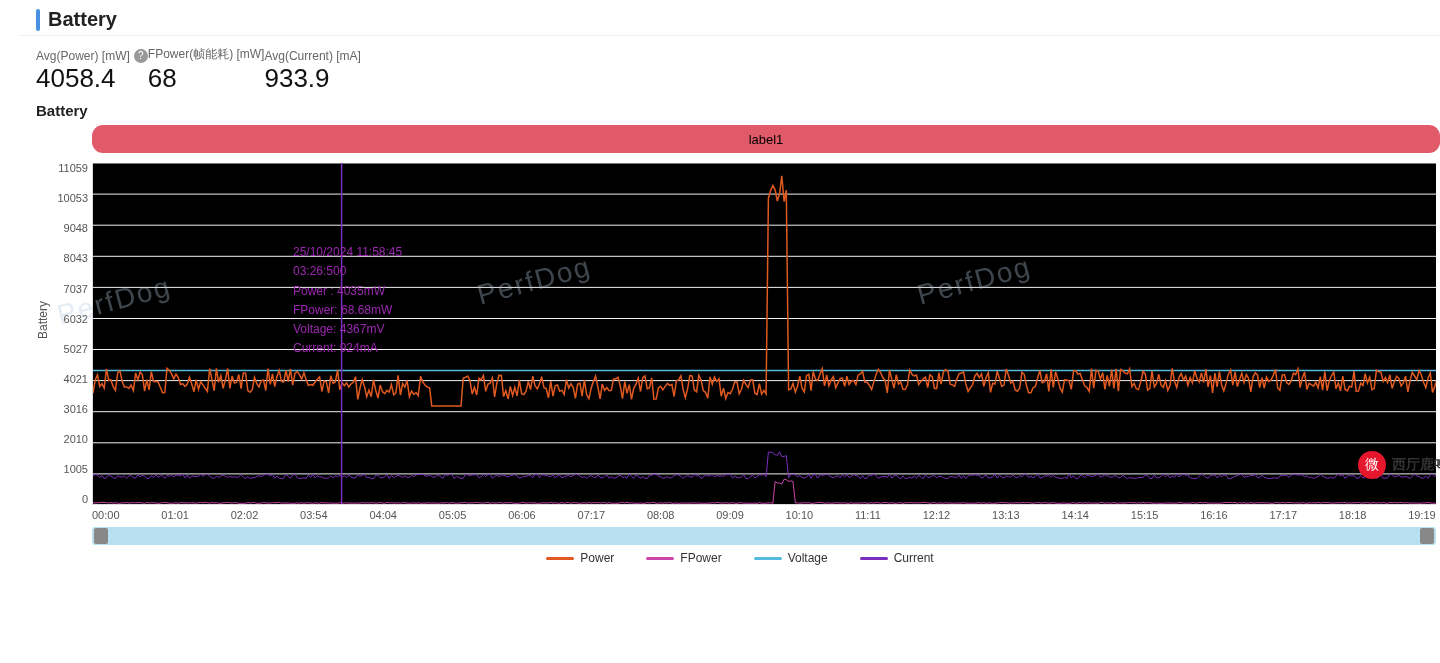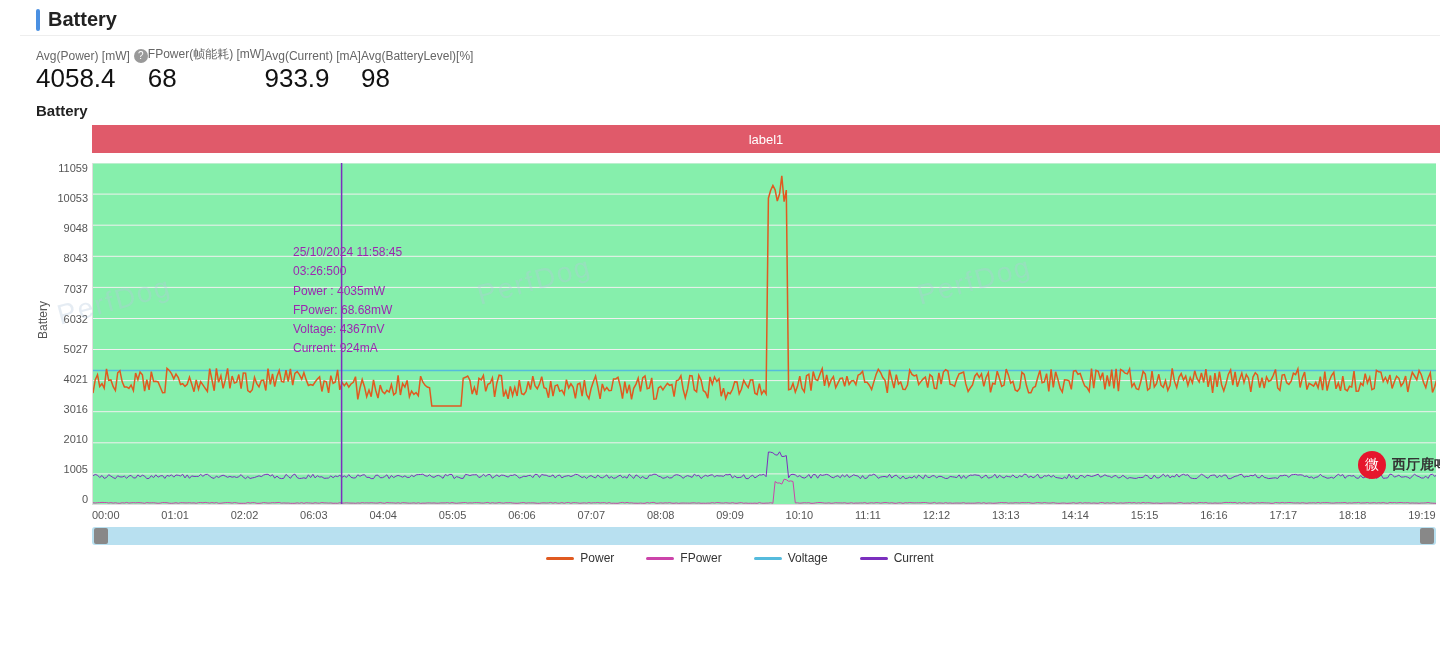--- a/index.html
+++ b/index.html
@@ -283,10 +283,6 @@
       <div class="stat-item">
     <div class="stat-label">Avg(Current) [mA]</div>
     <div class="stat-value">933.9</div>
-  </div>
-      <div class="stat-item">
-    <div class="stat-label">Avg(BatteryLevel)[%]</div>
-    <div class="stat-value">98</div>
   </div>
     </div>
 

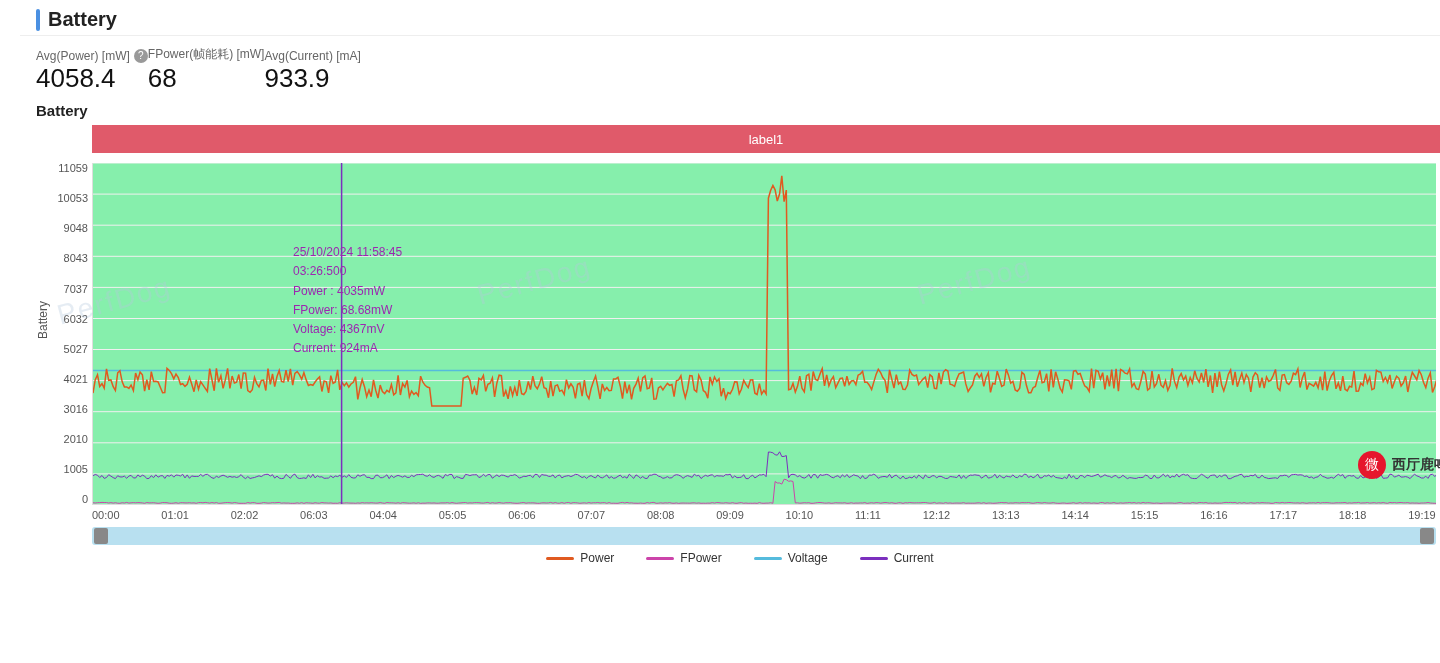--- a/index.html
+++ b/index.html
@@ -105,11 +105,11 @@
       right: 4px;
       height: 28px;
       background: #e05a6a;
-      border-radius: 0;
+      border-radius: 11px;
       display: flex;
       align-items: center;
       justify-content: center;
-      color: #ffffff;
+      color: #000000;
       font-size: 13px;
       z-index: 5;
     }

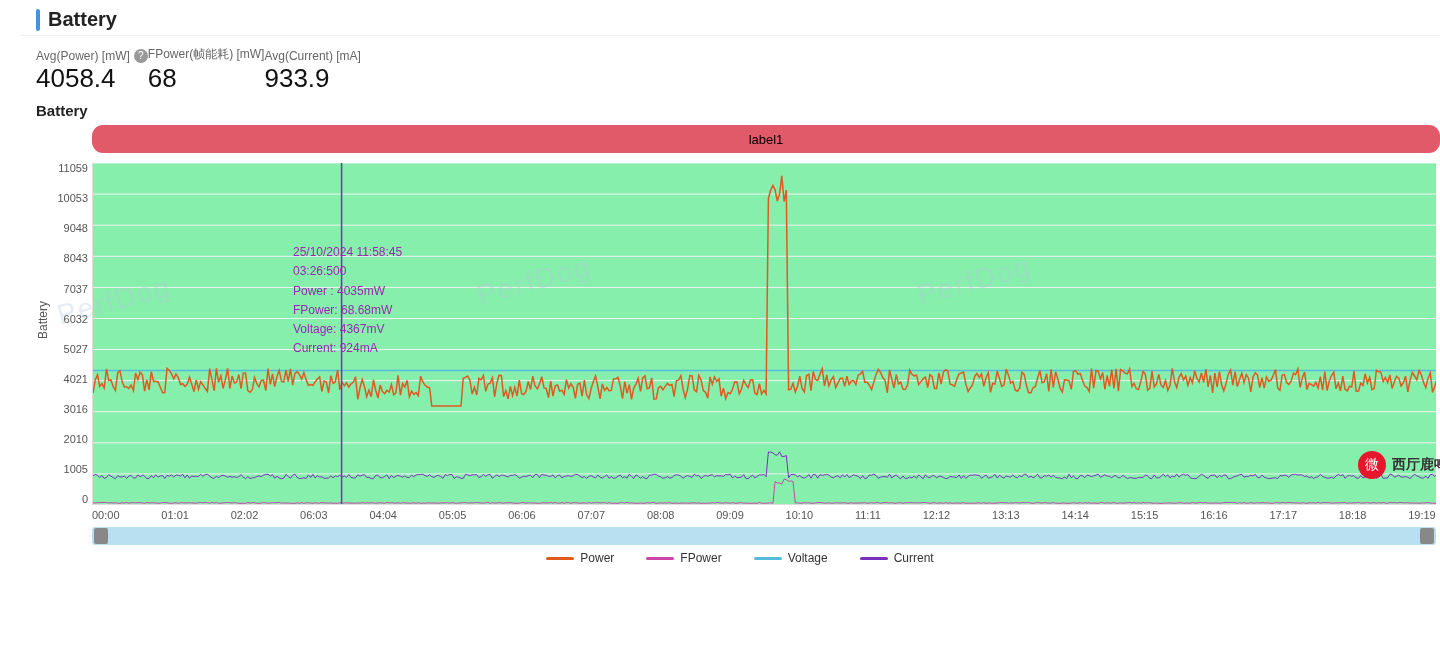--- a/index.html
+++ b/index.html
@@ -140,7 +140,7 @@
       right: 8px;
       top: 38px;
       bottom: 40px;
-      background: #86efac;
+      background: #000000;
       border-left: 1px solid #ddd;
       border-bottom: 1px solid #ddd;
       overflow: hidden;

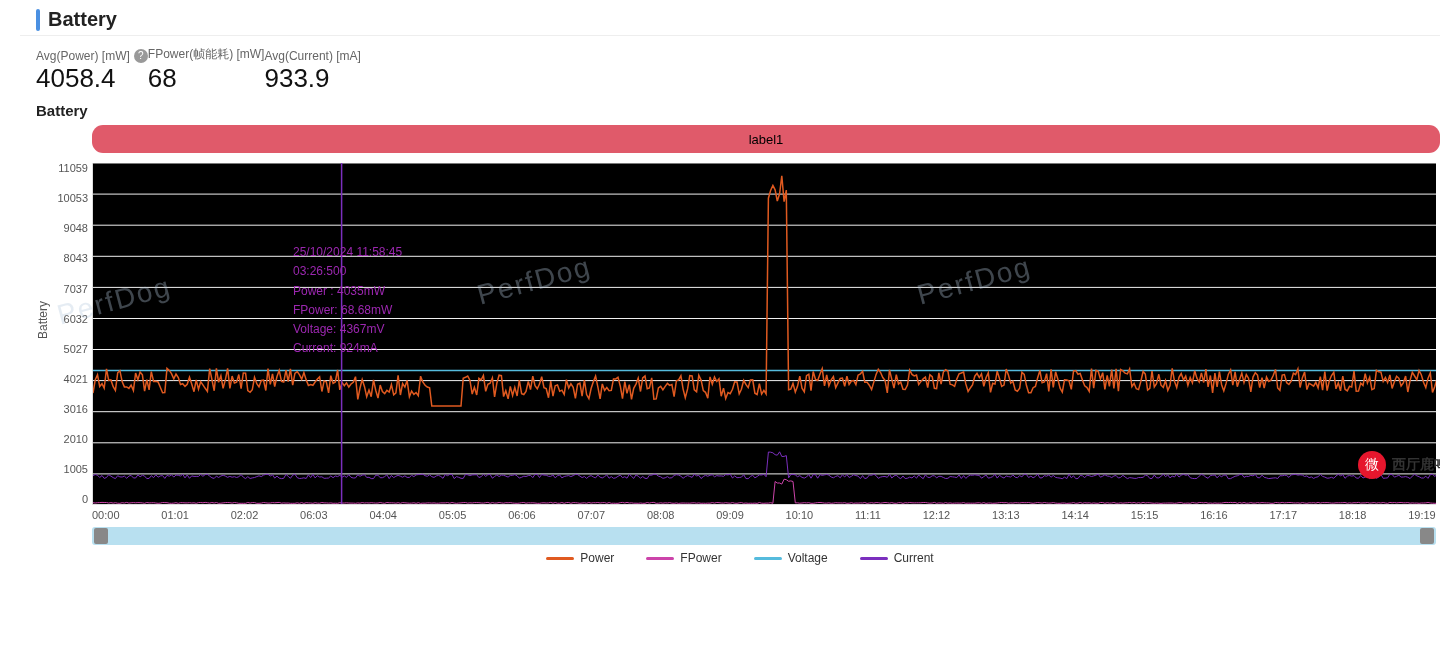--- a/index.html
+++ b/index.html
@@ -351,7 +351,7 @@
           <span class="x-axis-label">00:00</span>
           <span class="x-axis-label">01:01</span>
           <span class="x-axis-label">02:02</span>
-          <span class="x-axis-label">06:03</span>
+          <span class="x-axis-label">03:54</span>
           <span class="x-axis-label">04:04</span>
           <span class="x-axis-label">05:05</span>
           <span class="x-axis-label">06:06</span>

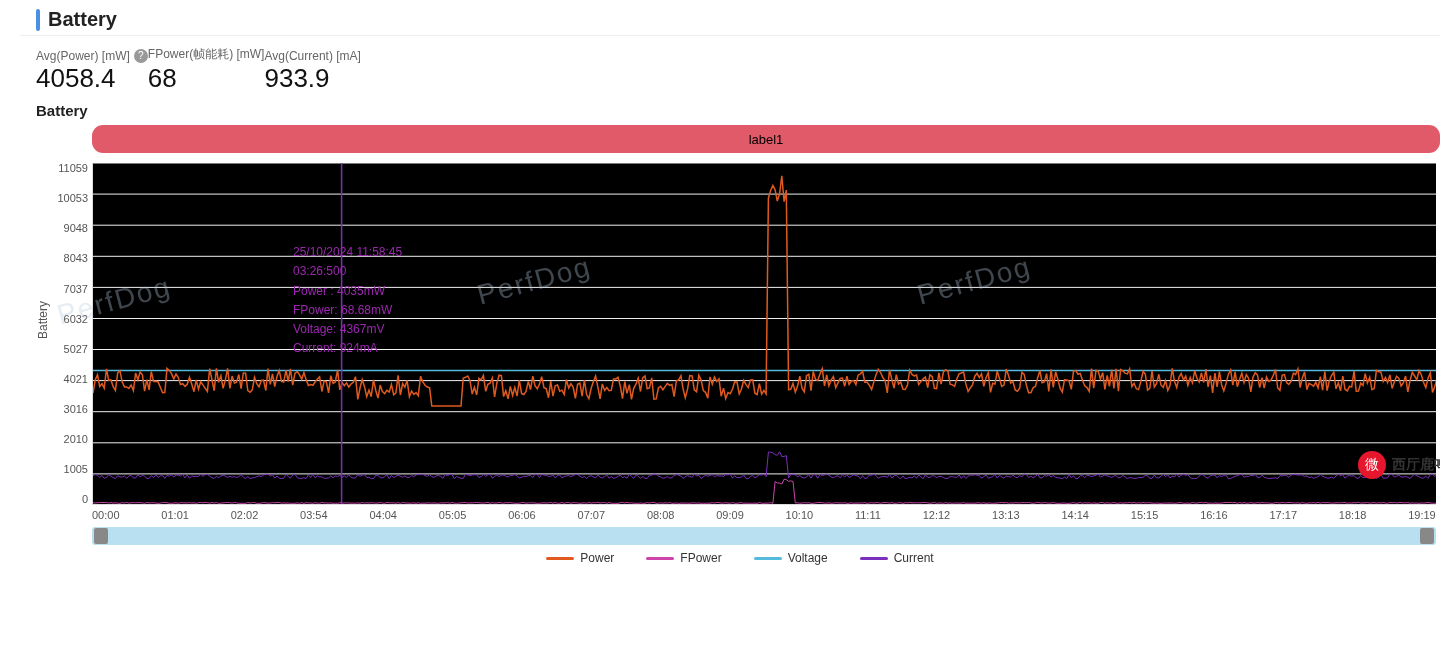--- a/index.html
+++ b/index.html
@@ -355,7 +355,7 @@
           <span class="x-axis-label">04:04</span>
           <span class="x-axis-label">05:05</span>
           <span class="x-axis-label">06:06</span>
-          <span class="x-axis-label">07:07</span>
+          <span class="x-axis-label">07:17</span>
           <span class="x-axis-label">08:08</span>
           <span class="x-axis-label">09:09</span>
           <span class="x-axis-label">10:10</span>

